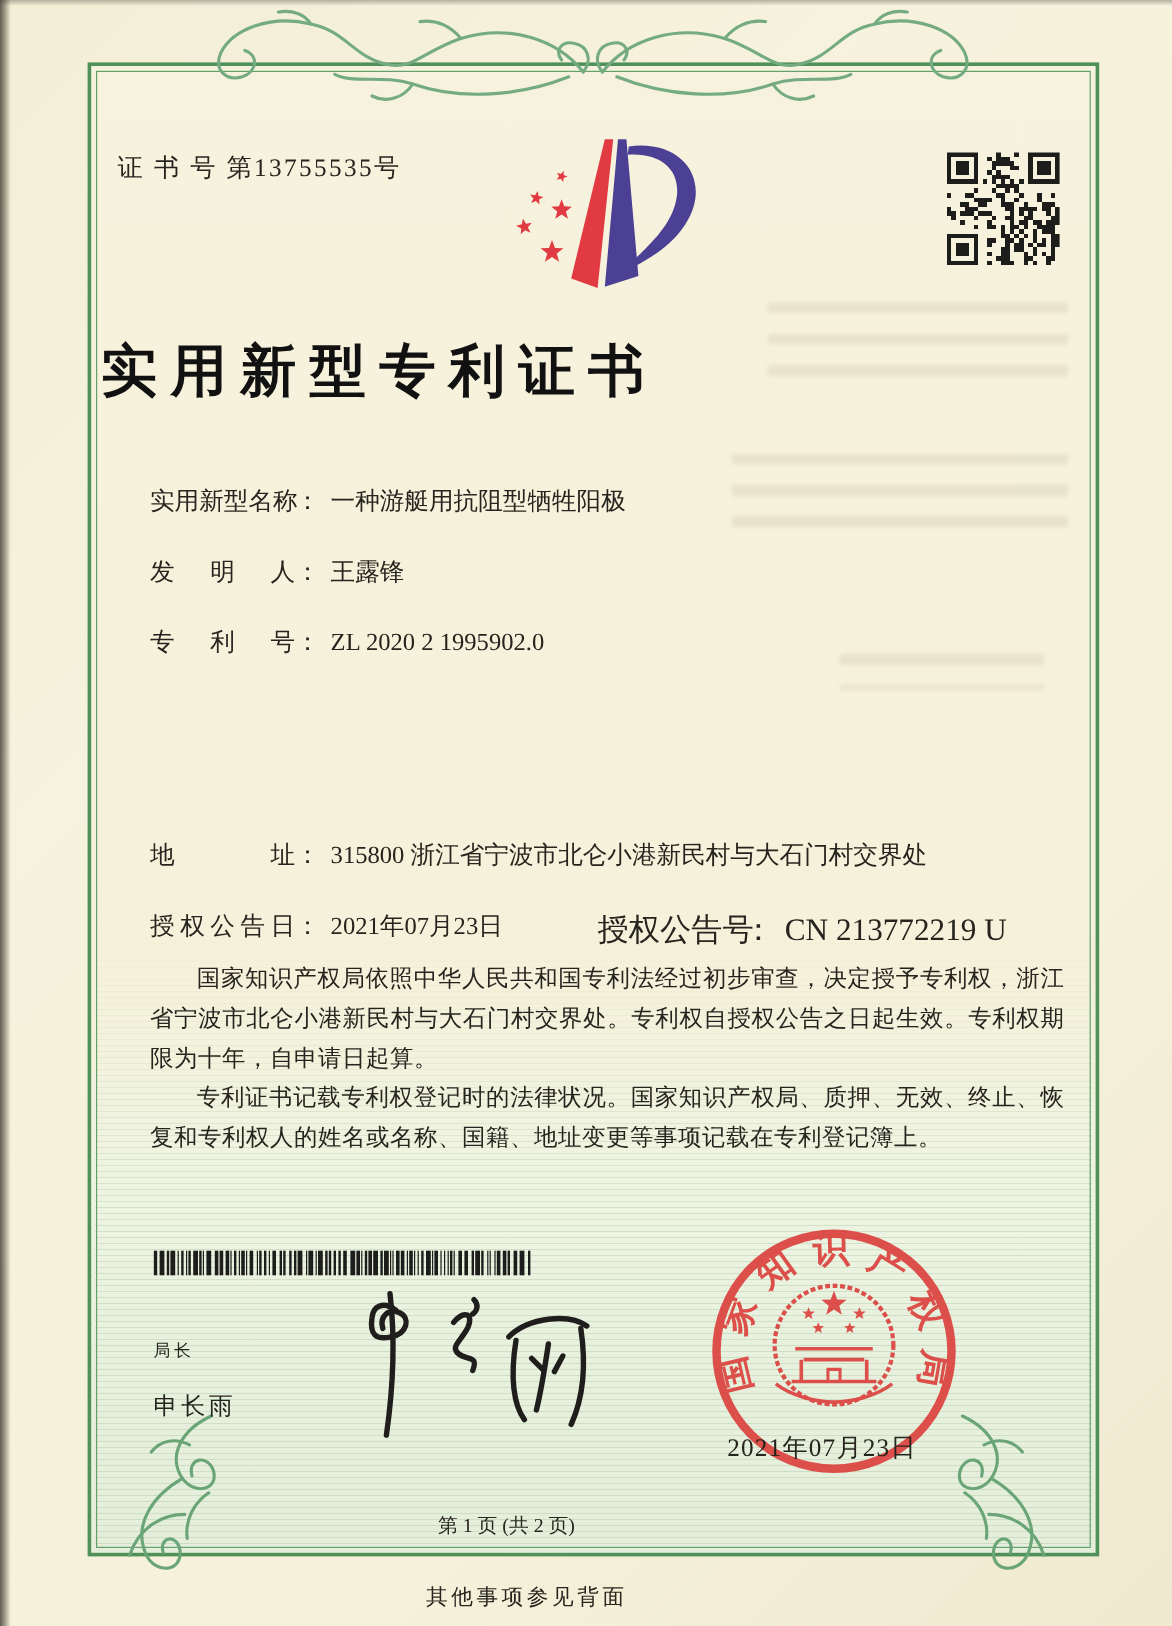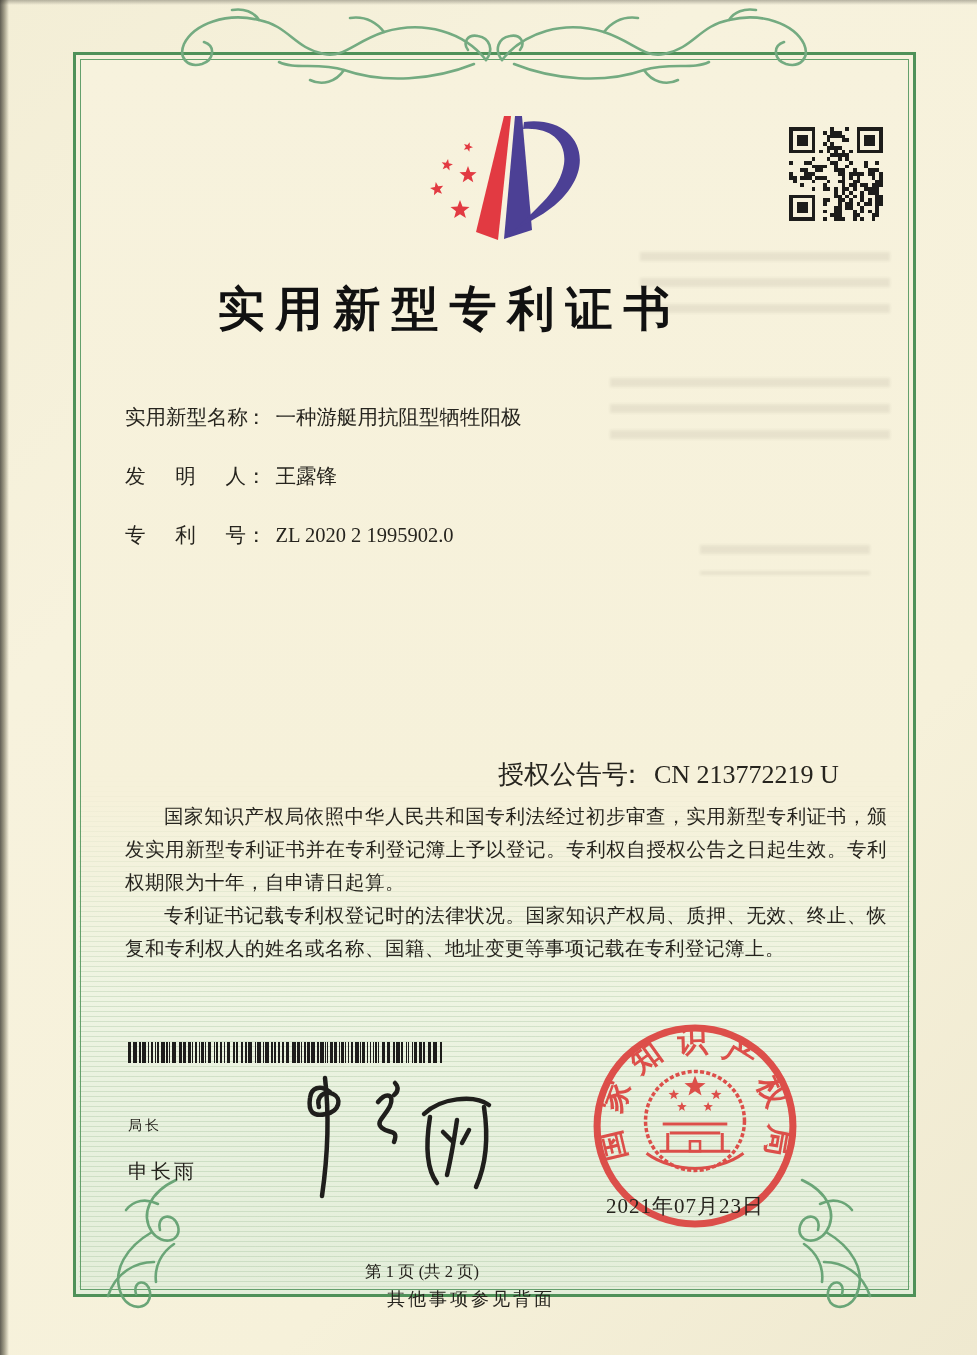--- a/index.html
+++ b/index.html
@@ -116,6 +116,7 @@
     </g>
   </svg>
 
+  <div class="certno">证 书 号 第13755535号</div>
 
   <svg class="logo" width="160" height="140" viewBox="0 0 160 140">
     <g id="logo-stars" fill="#e23a42">

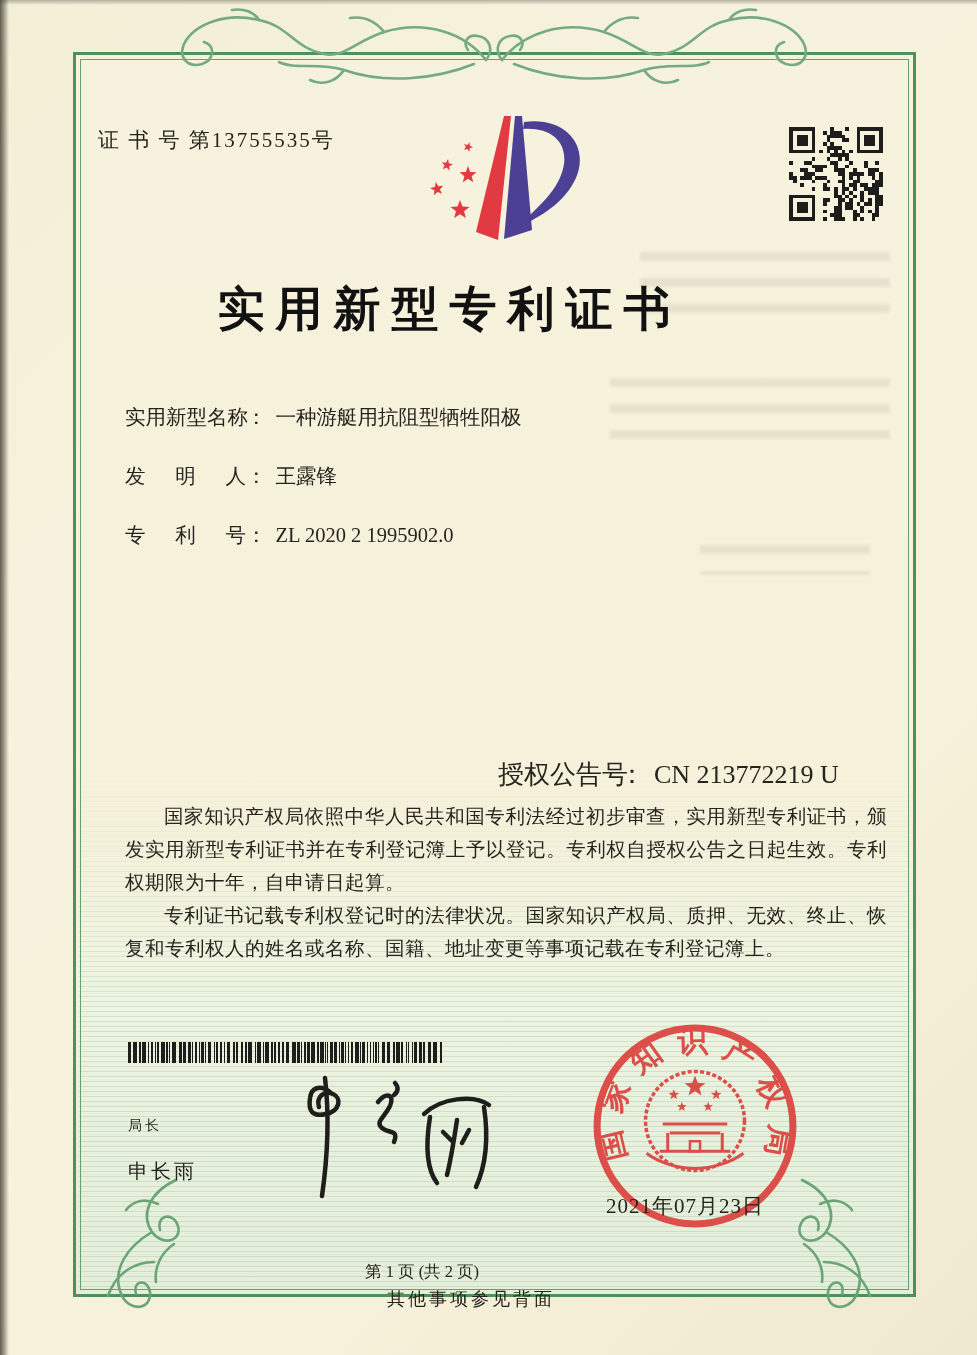--- a/index.html
+++ b/index.html
@@ -33,7 +33,7 @@
   .g3{left:700px;top:545px;width:170px;height:30px;}
   
   .certno{position:absolute;left:98px;top:126px;font-size:21px;letter-spacing:2px;}
-  .title{position:absolute;left:73px;width:742px;top:278px;text-align:center;
+  .title{position:absolute;left:73px;width:742px;top:278px;
     font-size:47px;font-weight:600;letter-spacing:11px;text-indent:11px;color:#111;}
   .row{position:absolute;left:125px;font-size:20.5px;white-space:nowrap;}
   .flabel{display:inline-block;width:121px;text-align:justify;text-align-last:justify;vertical-align:bottom;}

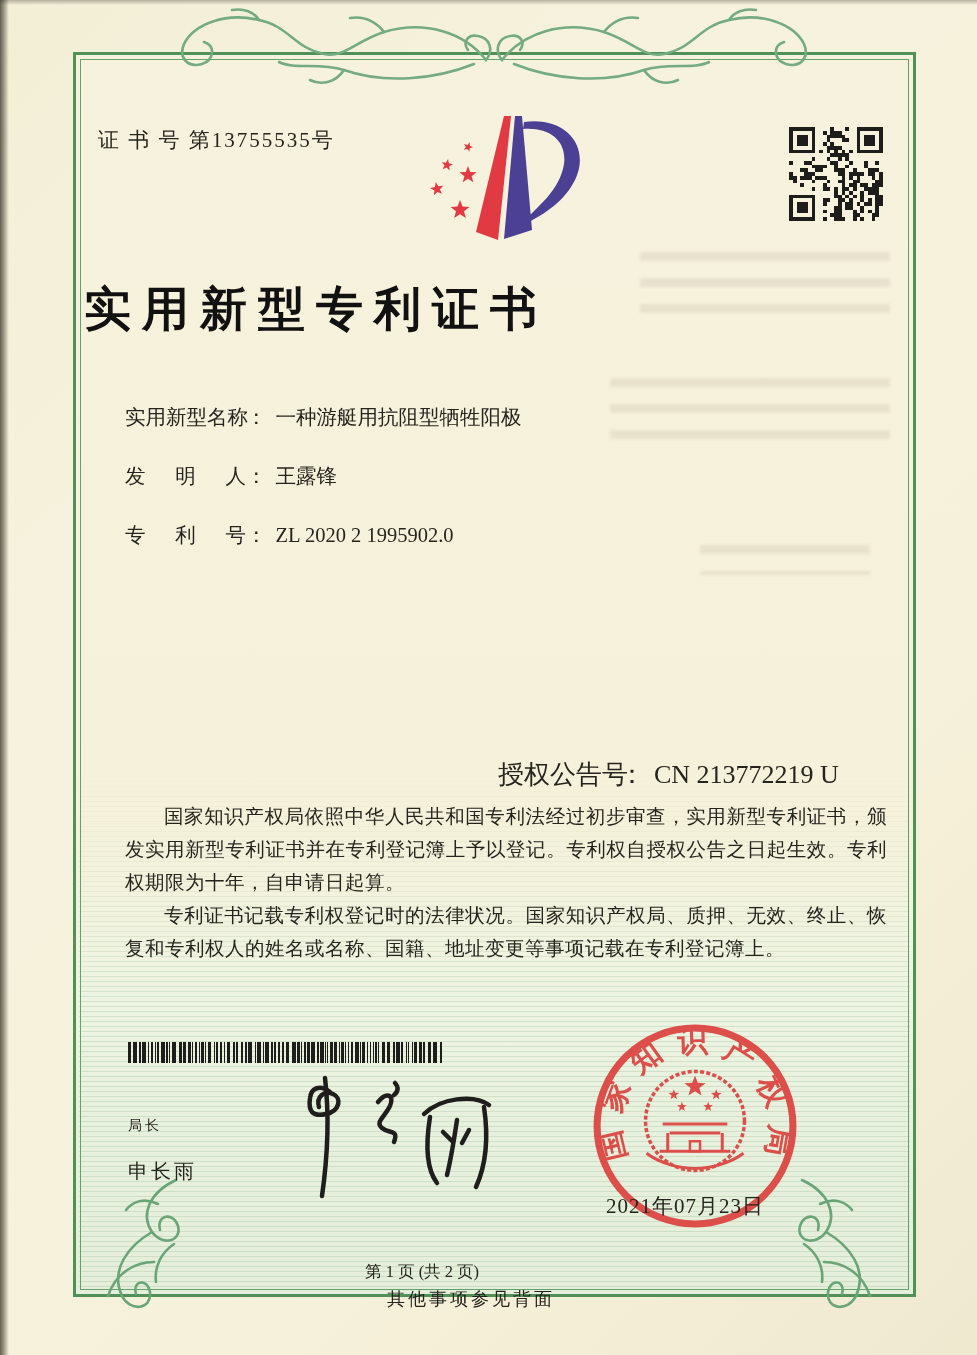--- a/index.html
+++ b/index.html
@@ -331,6 +331,7 @@
   <div class="row r2"><span class="flabel">发明人</span><span>：</span><span class="fvalue">王露锋</span></div>
   <div class="row r1"><span class="flabel">实用新型名称</span><span>：</span><span class="fvalue">一种游艇用抗阻型牺牲阳极</span></div>
   <div class="row r3"><span class="flabel">专利号</span><span>：</span><span class="fvalue">ZL 2020 2 1995902.0</span></div>
+  <div class="row r6"><span class="flabel">地址</span><span>：</span><span class="fvalue">315800 浙江省宁波市北仑小港新民村与大石门村交界处</span></div>
   <div class="grant2"><span class="flabel">授权公告号</span><span>：</span><span class="fvalue">CN 213772219 U</span></div>
 
   <div class="paras">

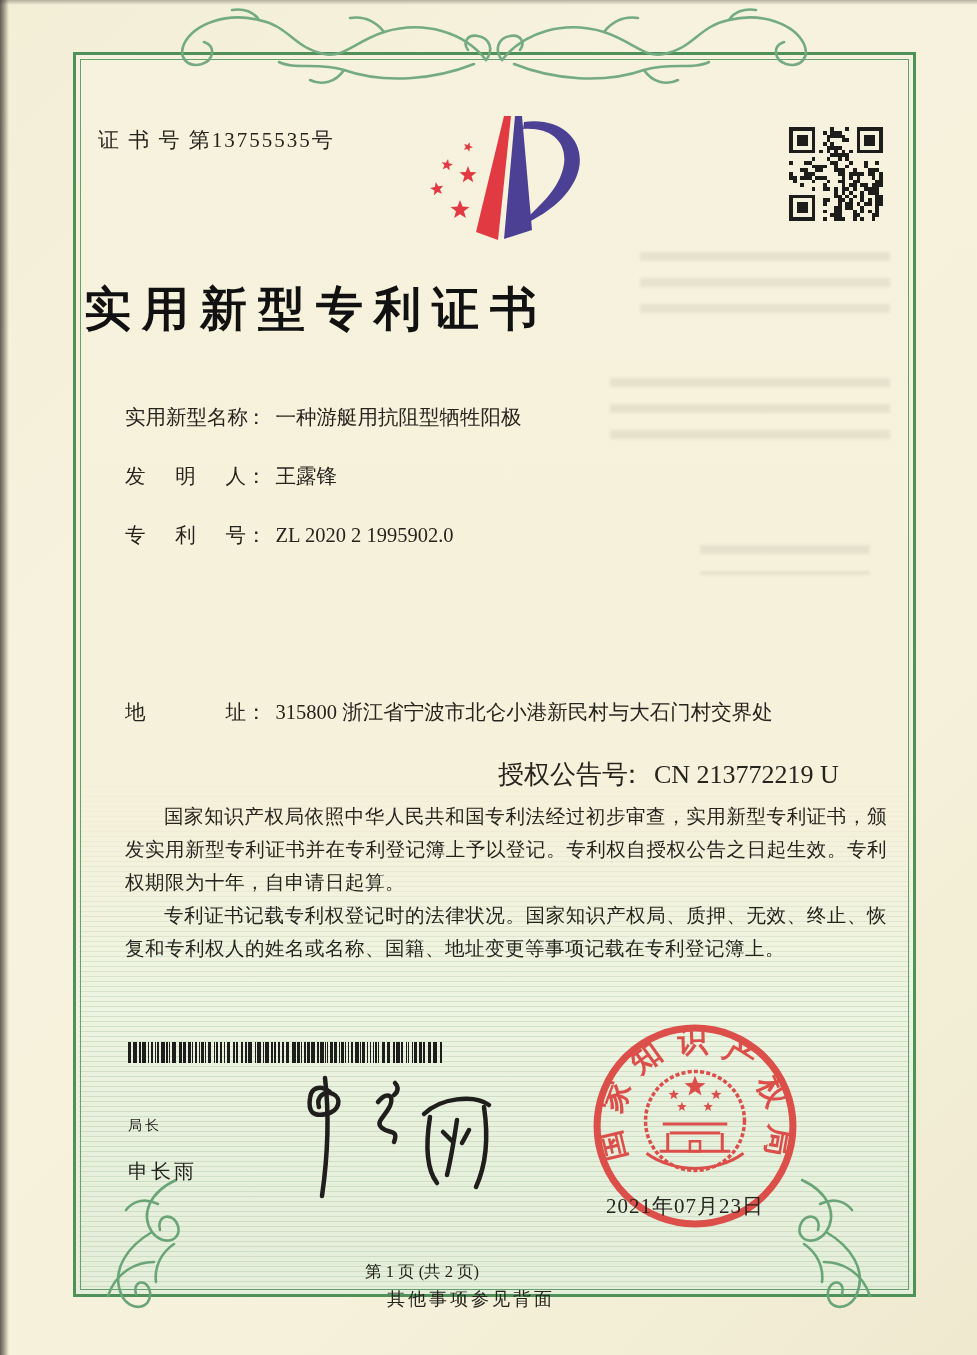--- a/index.html
+++ b/index.html
@@ -332,6 +332,7 @@
   <div class="row r1"><span class="flabel">实用新型名称</span><span>：</span><span class="fvalue">一种游艇用抗阻型牺牲阳极</span></div>
   <div class="row r3"><span class="flabel">专利号</span><span>：</span><span class="fvalue">ZL 2020 2 1995902.0</span></div>
   <div class="row r6"><span class="flabel">地址</span><span>：</span><span class="fvalue">315800 浙江省宁波市北仑小港新民村与大石门村交界处</span></div>
+  <div class="row r7"><span class="flabel">授权公告日</span><span>：</span><span class="fvalue">2021年07月23日</span></div>
   <div class="grant2"><span class="flabel">授权公告号</span><span>：</span><span class="fvalue">CN 213772219 U</span></div>
 
   <div class="paras">

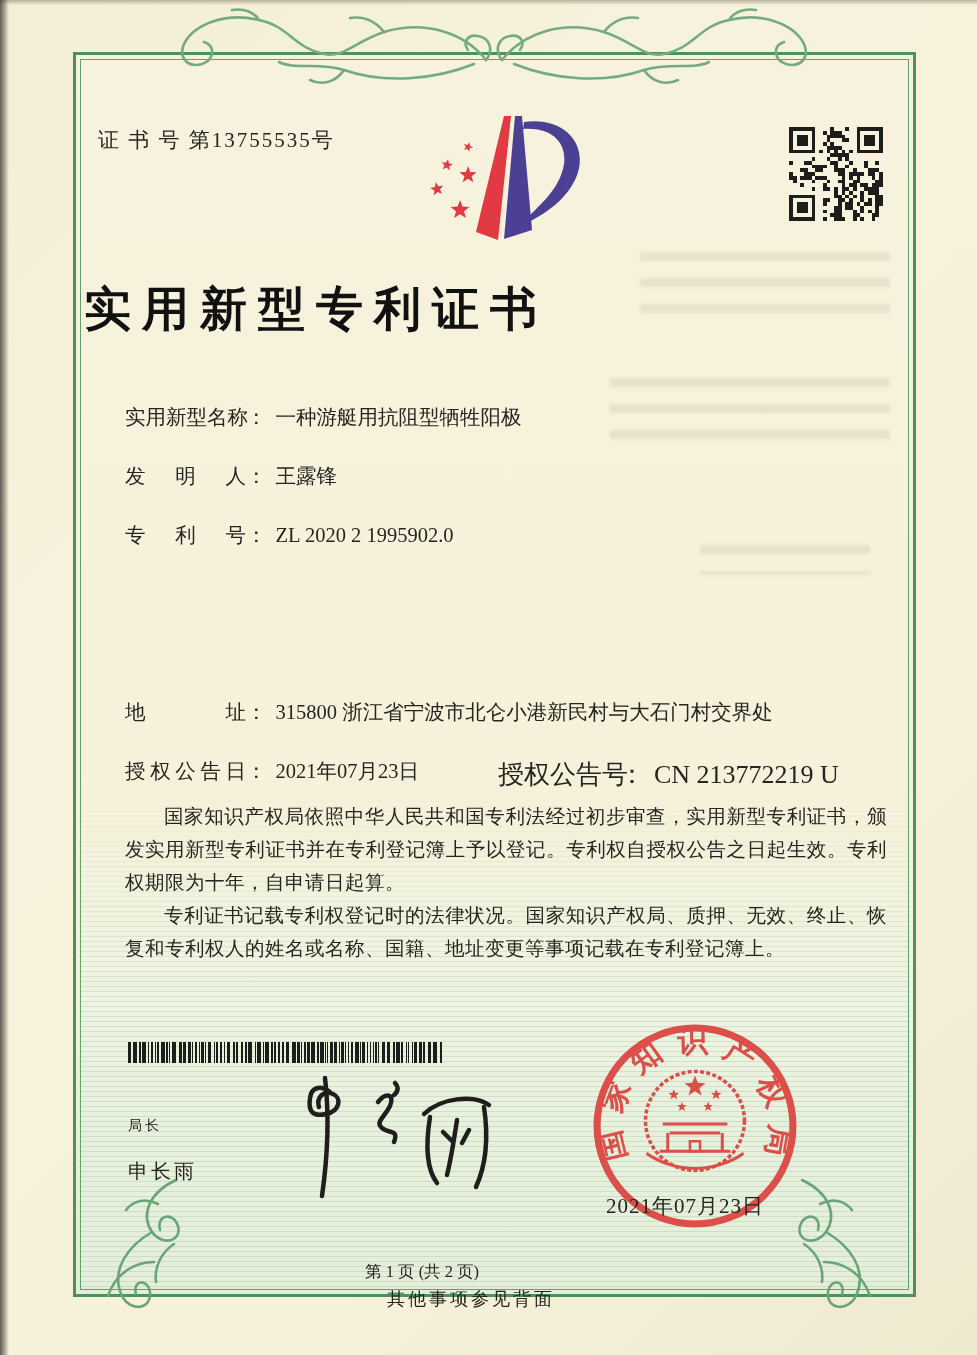--- a/index.html
+++ b/index.html
@@ -336,7 +336,7 @@
   <div class="grant2"><span class="flabel">授权公告号</span><span>：</span><span class="fvalue">CN 213772219 U</span></div>
 
   <div class="paras">
-    <p>国家知识产权局依照中华人民共和国专利法经过初步审查，实用新型专利证书，颁发实用新型专利证书并在专利登记簿上予以登记。专利权自授权公告之日起生效。专利权期限为十年，自申请日起算。</p>
+    <p>国家知识产权局依照中华人民共和国专利法经过初步审查，决定授予专利权，浙江省宁波市北仑小港新民村与大石门村交界处。专利权自授权公告之日起生效。专利权期限为十年，自申请日起算。</p>
     <p>专利证书记载专利权登记时的法律状况。国家知识产权局、质押、无效、终止、恢复和专利权人的姓名或名称、国籍、地址变更等事项记载在专利登记簿上。</p>
   </div>
 

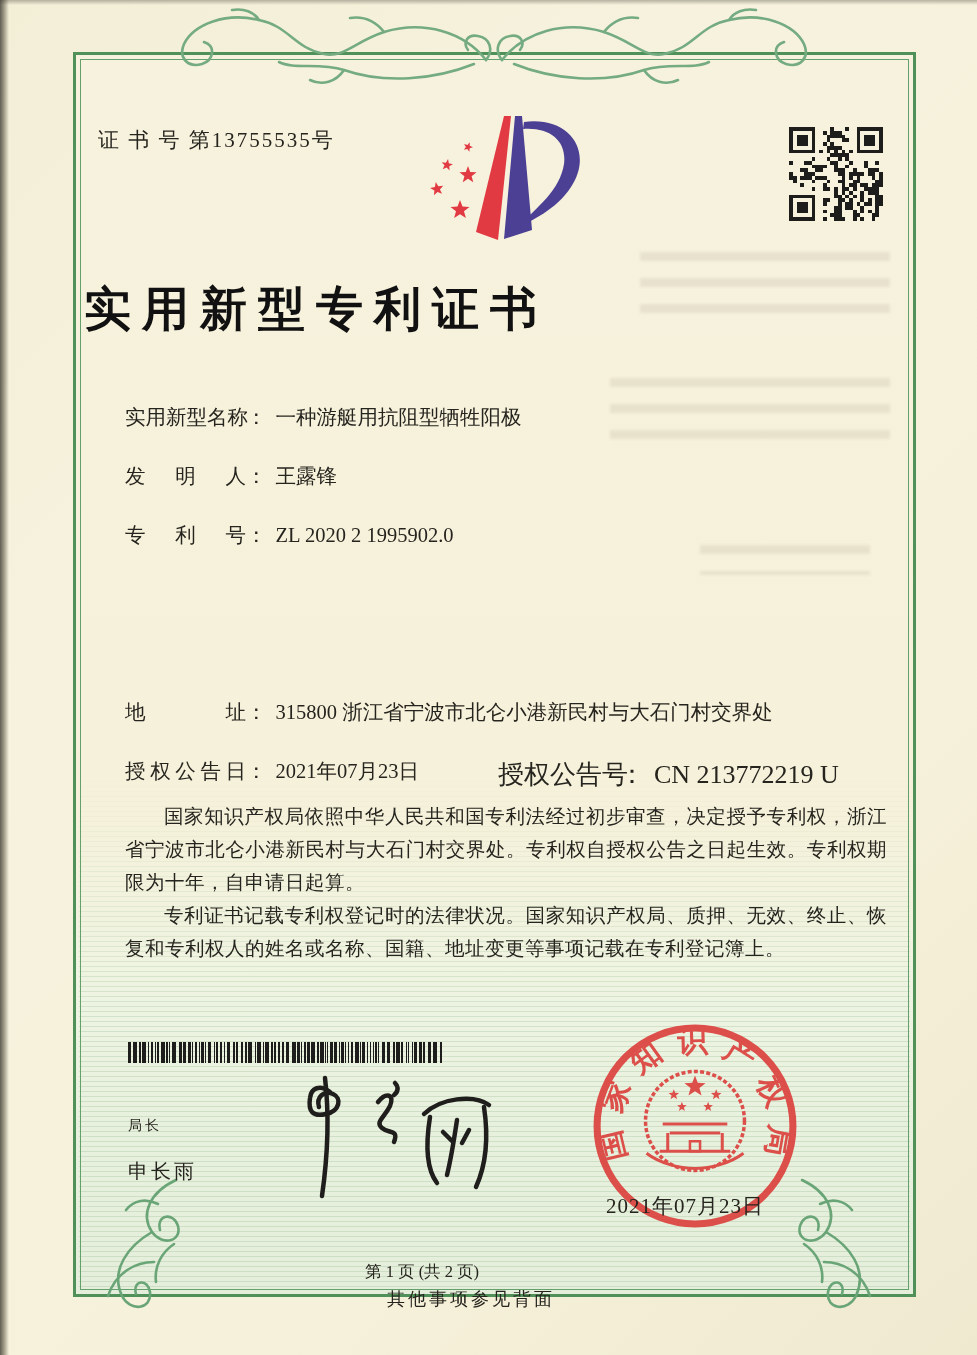--- a/index.html
+++ b/index.html
@@ -54,7 +54,7 @@
   .seal{position:absolute;left:589px;top:1020px;opacity:.92;}
   .seal-date{position:absolute;left:606px;top:1192px;font-size:21px;letter-spacing:1px;z-index:5;}
   .pageinfo{position:absolute;left:365px;top:1261px;width:200px;text-align:left;font-size:16.5px;}
-  .backnote{position:absolute;left:355px;top:1287px;width:200px;text-align:right;
+  .backnote{position:absolute;left:355px;top:1319px;width:200px;text-align:left;
     font-size:18px;letter-spacing:3px;}
   
   .orn-top{position:absolute;left:154px;top:2px;}

